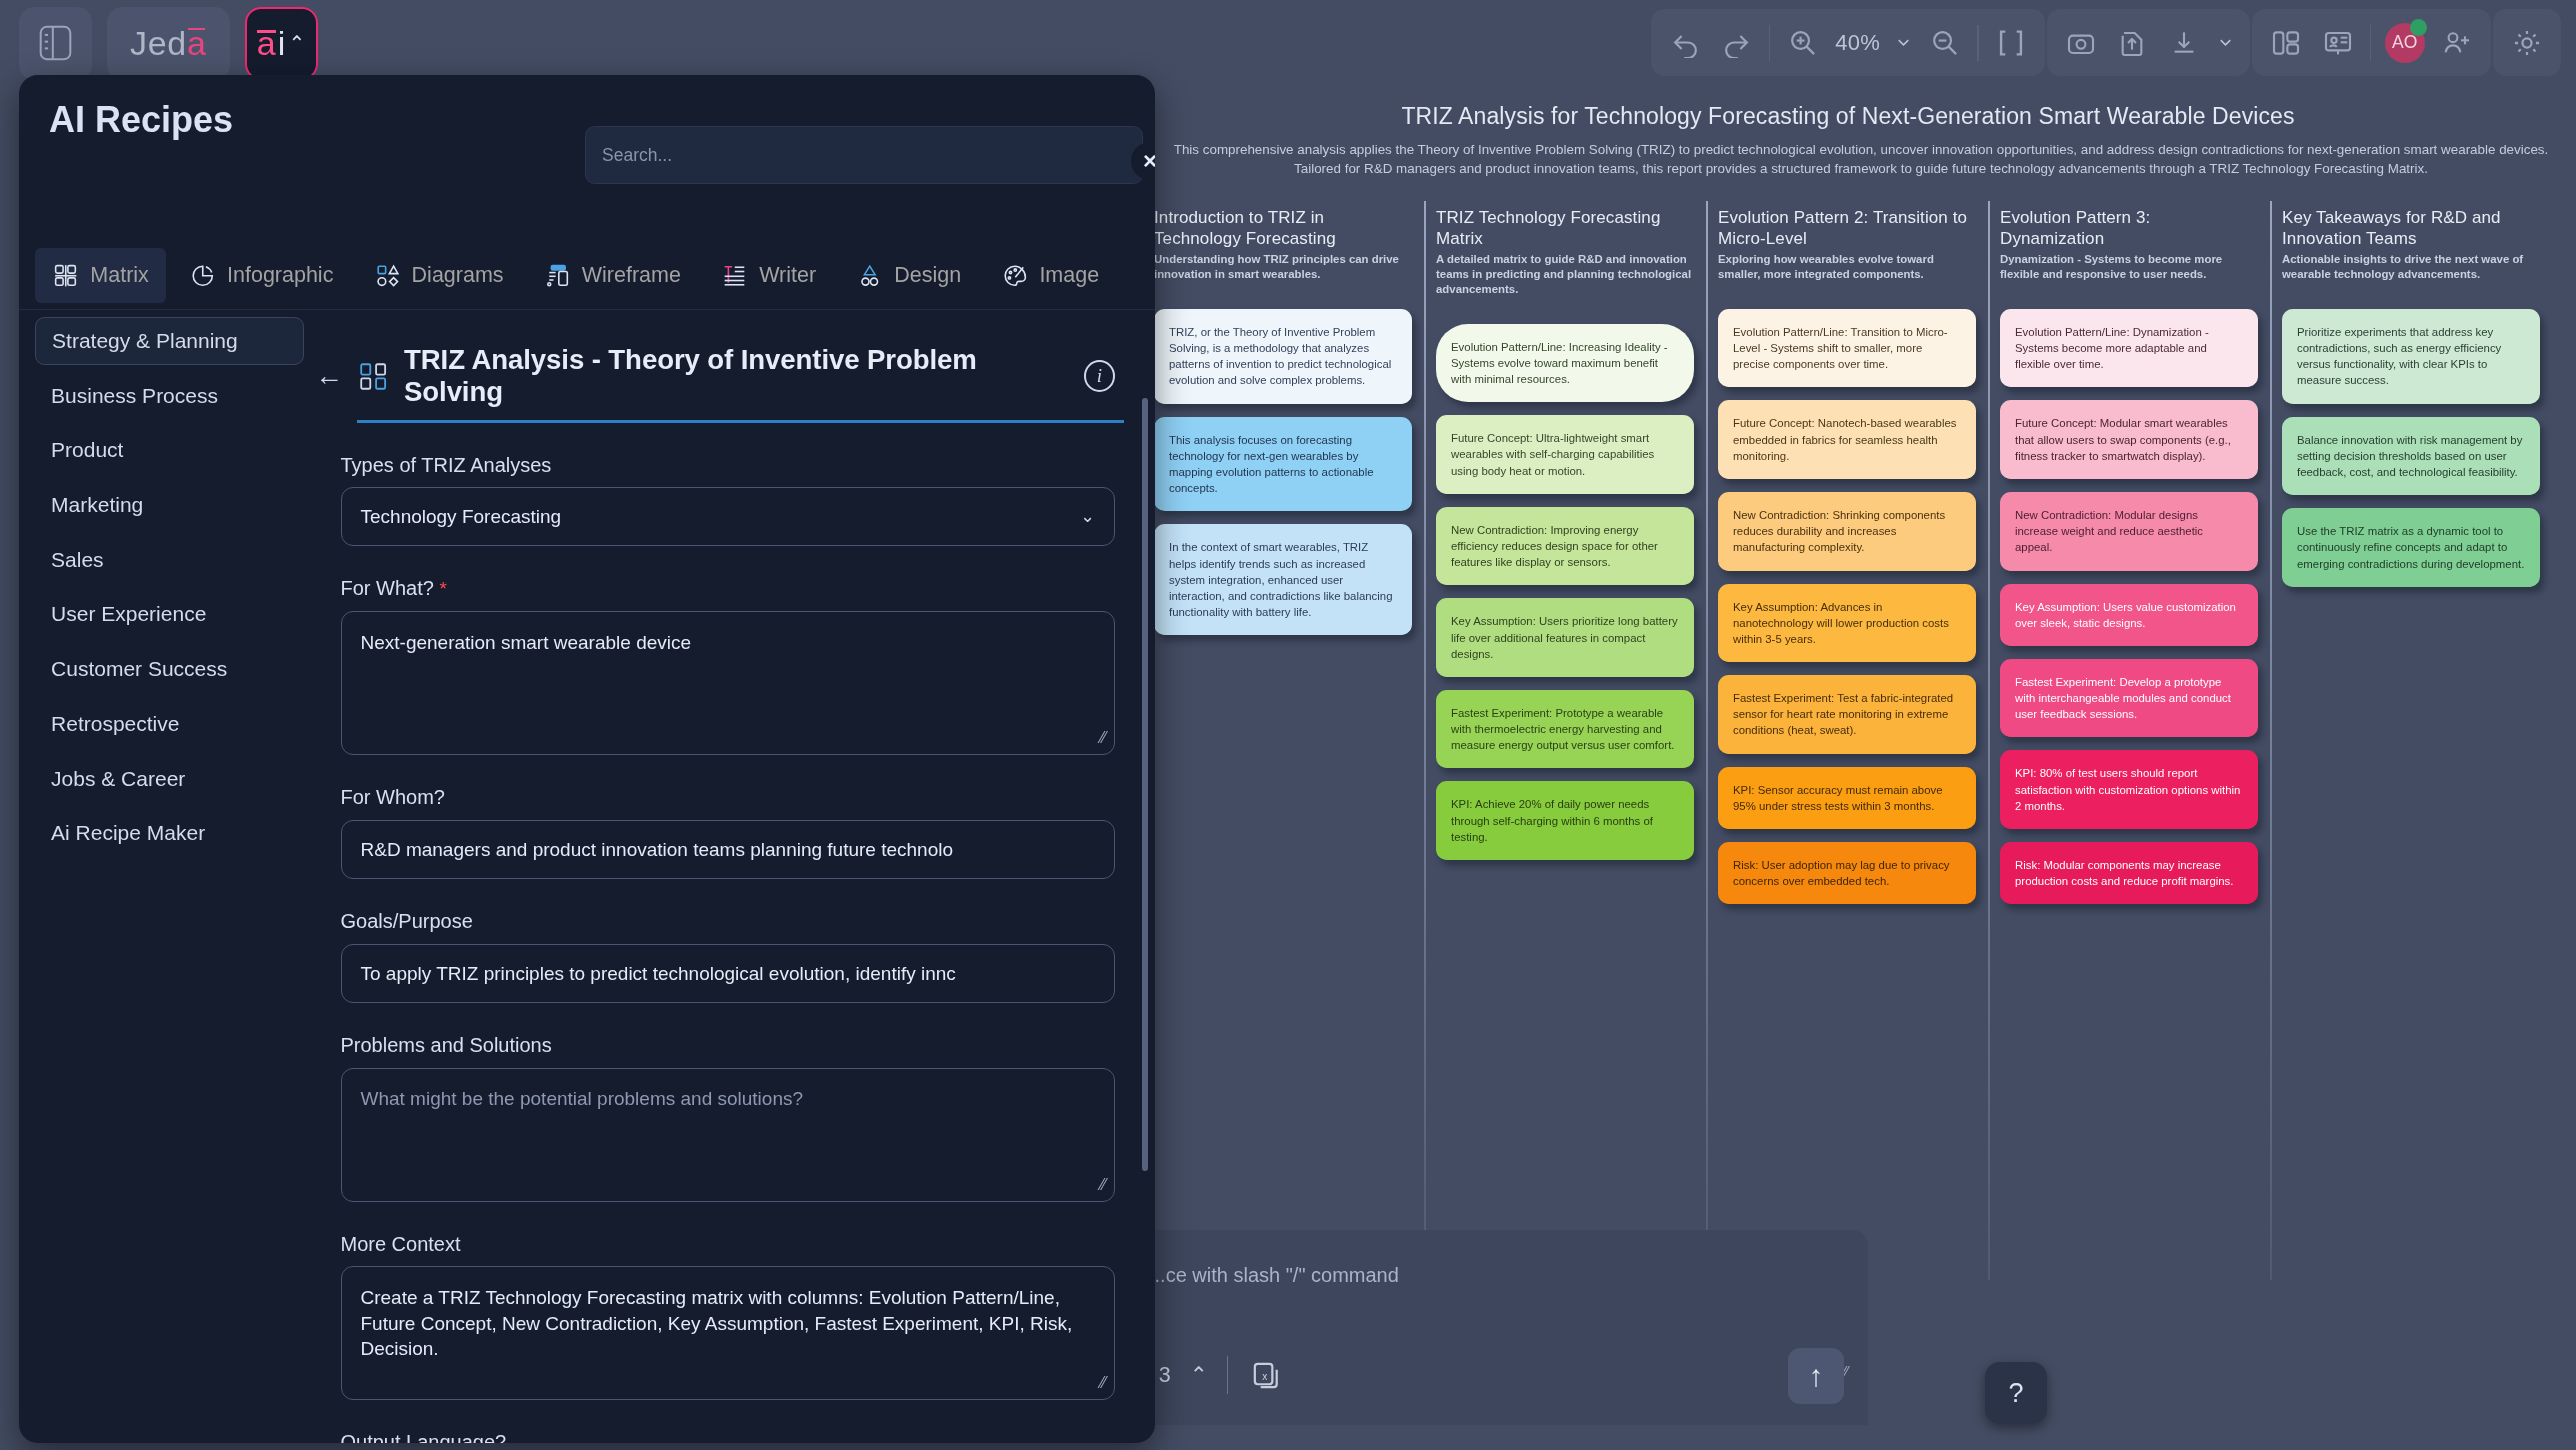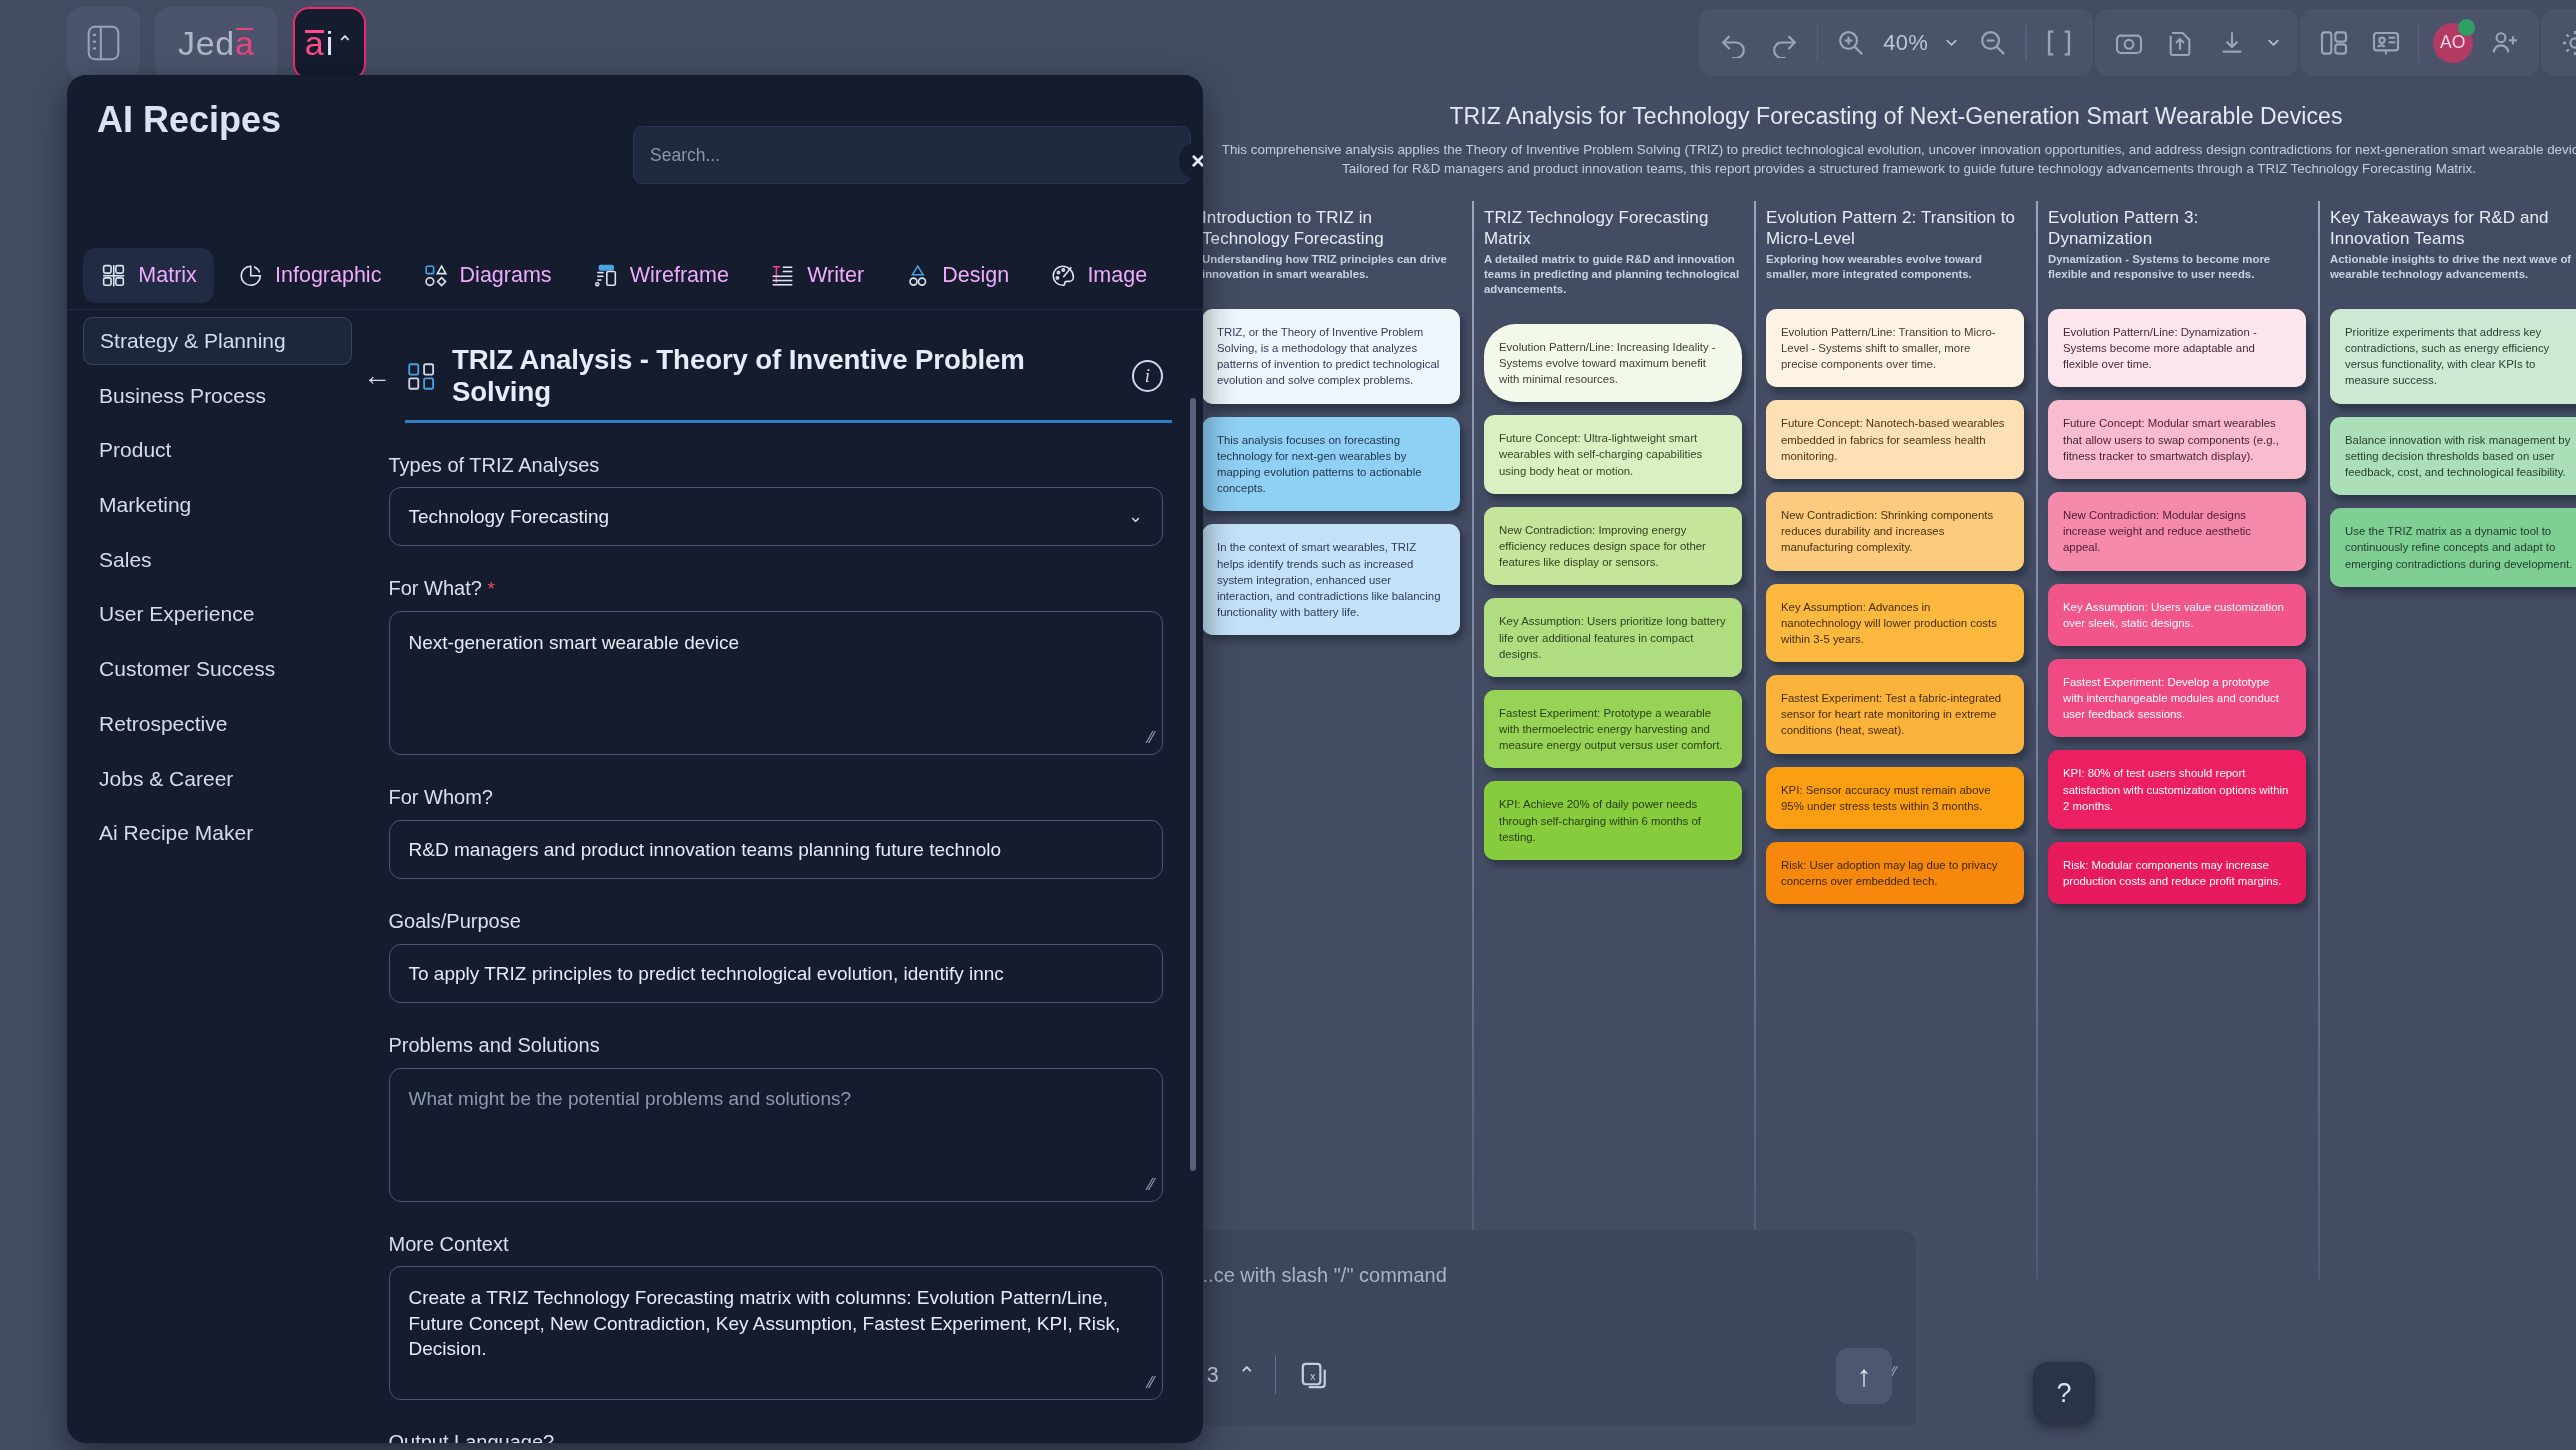--- a/index.html
+++ b/index.html
@@ -9,7 +9,7 @@
     font-family: "Liberation Sans", sans-serif;
     overflow: hidden;
   }
-  #root { position: relative; width: 2078px; height: 1451px; background: #434c63; margin-left: 48px; }
+  #root { position: relative; width: 2078px; height: 1451px; background: #434c63; }
 
   
   .topbar { position: absolute; left: 0; top: 0; width: 2576px; height: 94px; }

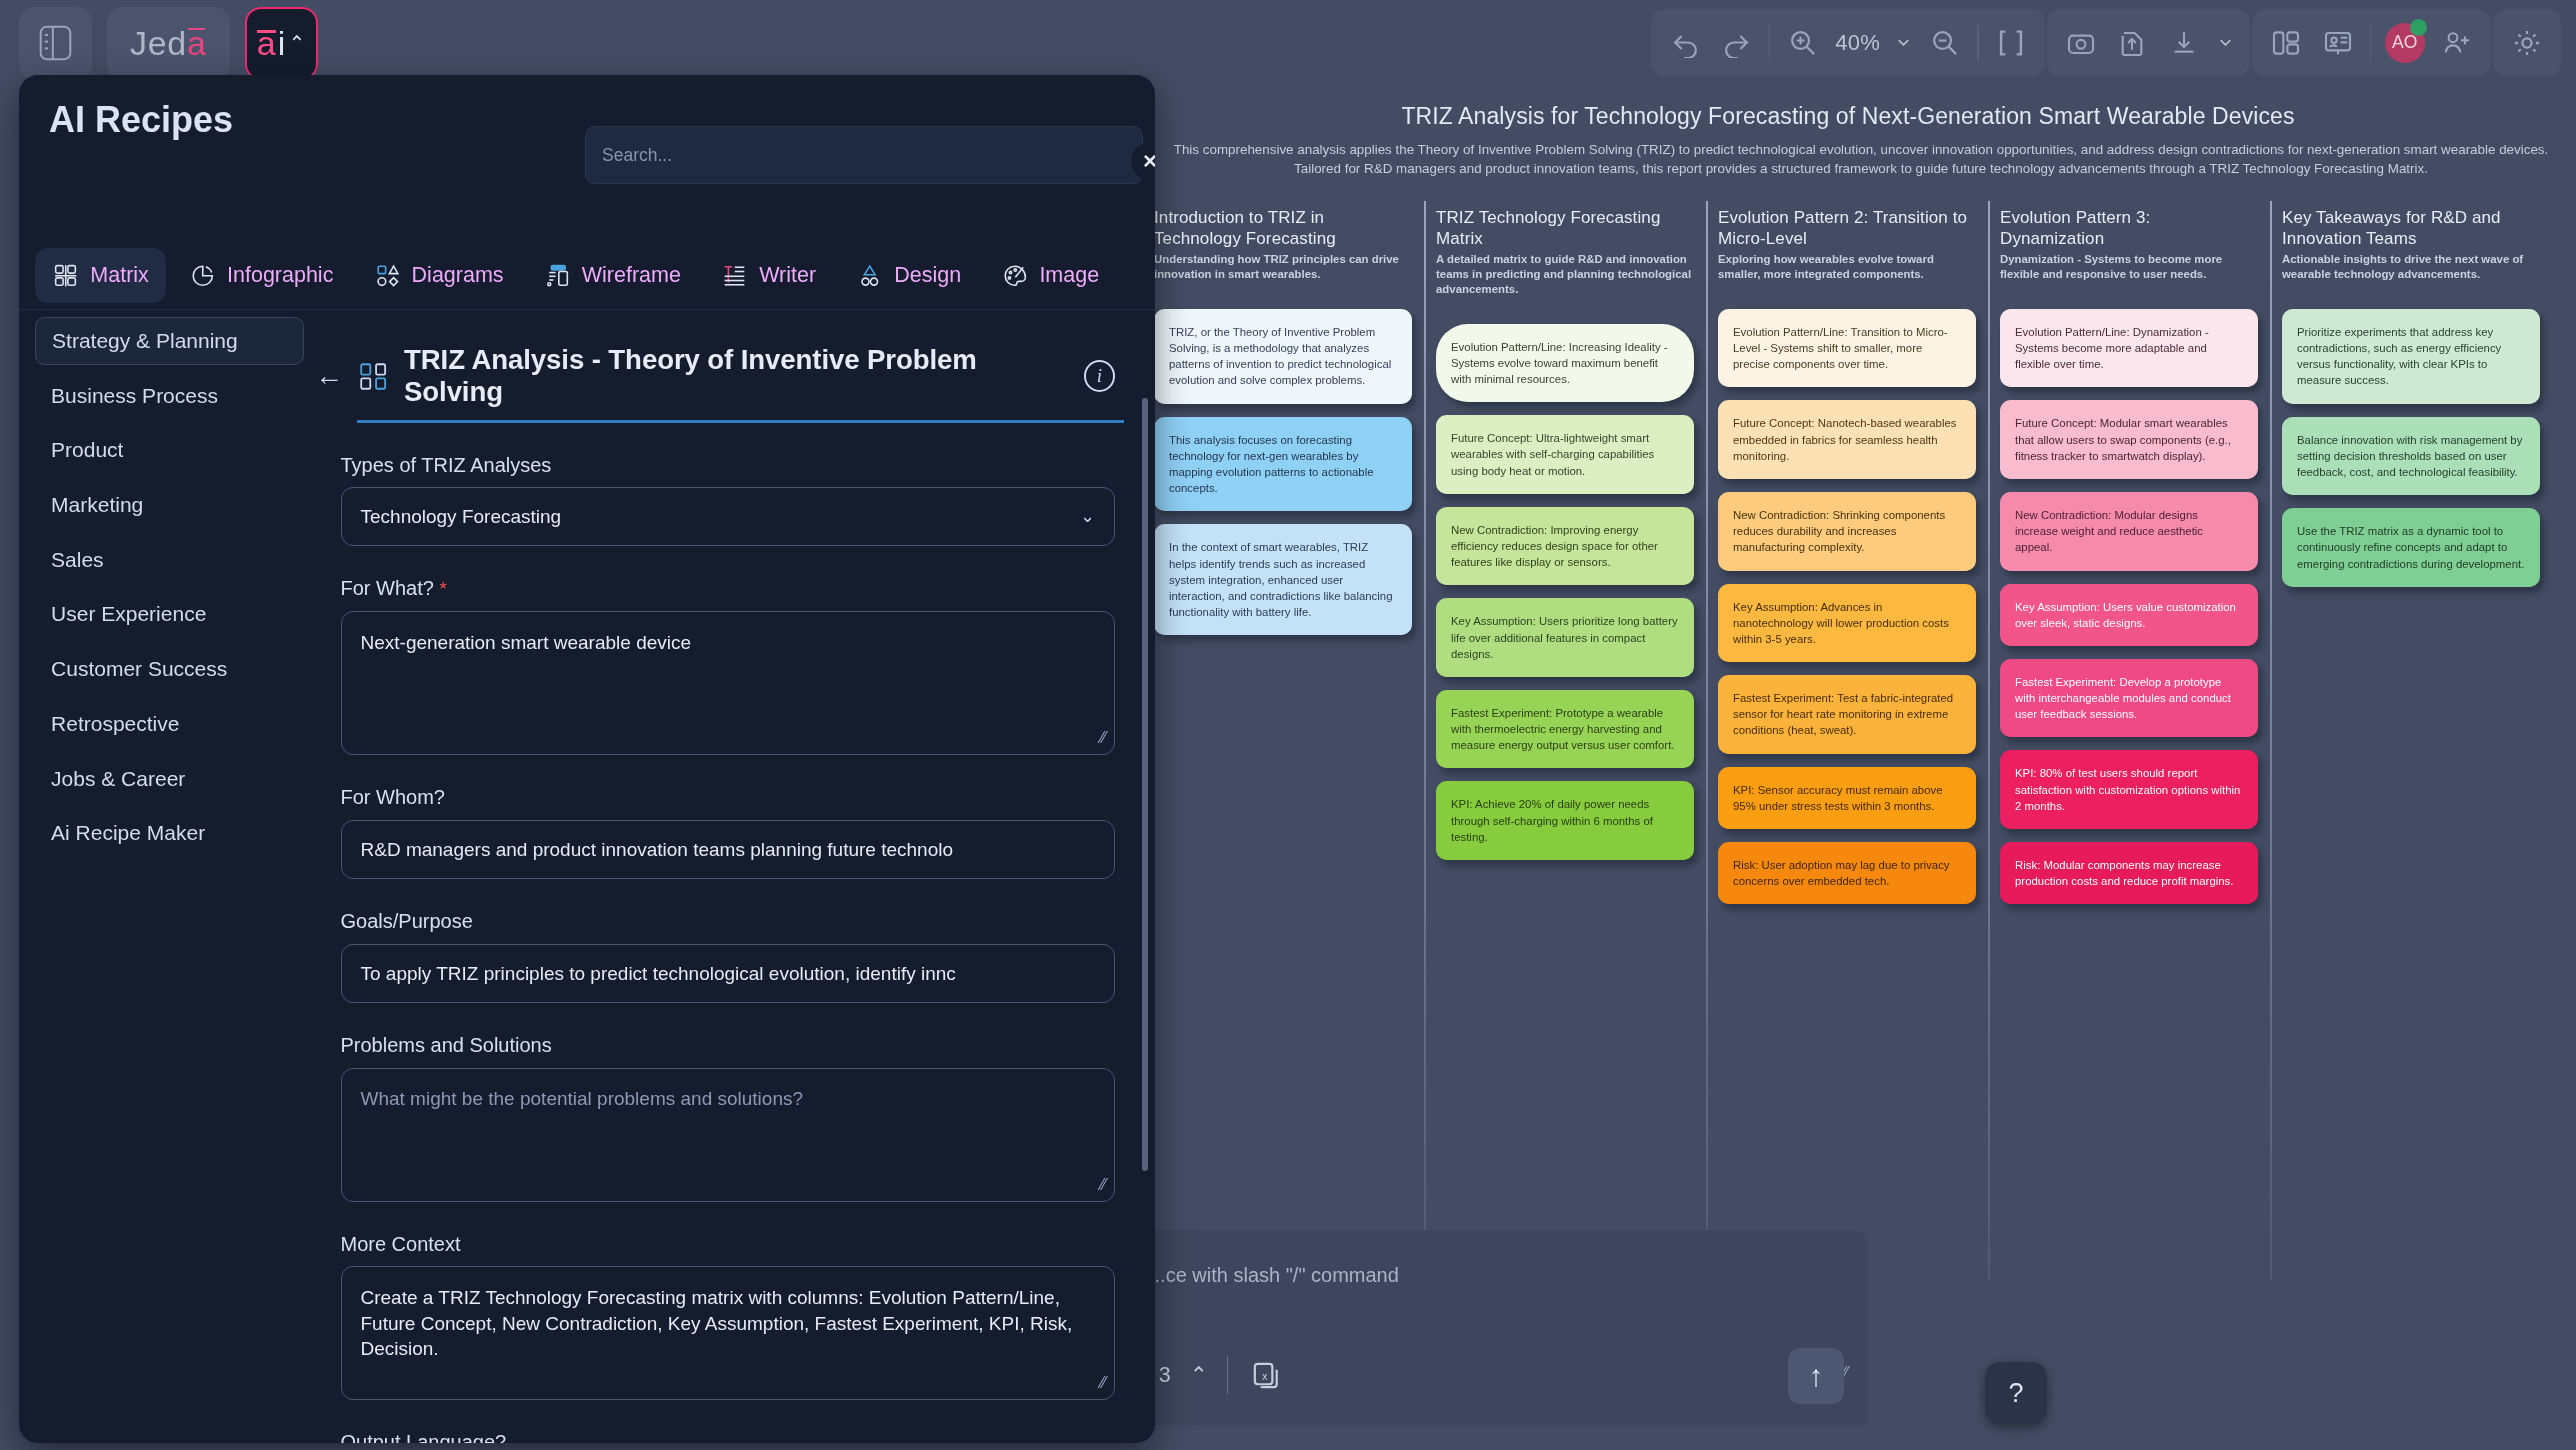--- a/index.html
+++ b/index.html
@@ -109,8 +109,8 @@
 
   .tabs { position: absolute; left: 16px; top: 173px; display: flex; align-items: center; gap: 5.4px; }
   .tab {
-    height: 55px; padding: 0 17.5px; border-radius: 13px; display: flex; align-items: center; gap: 10.8px;
-    color: #f0abfc; font-size: 21.5px;
+    height: 55px; padding: 0 17.5px; border-radius: 6px; display: flex; align-items: center; gap: 10.8px;
+    color: #a3a3a3; font-size: 21.5px;
   }
   .tab.active { background: #212c44; }
   .tab .ticon { width: 27px; height: 27px; display: flex; align-items: center; justify-content: center; }

